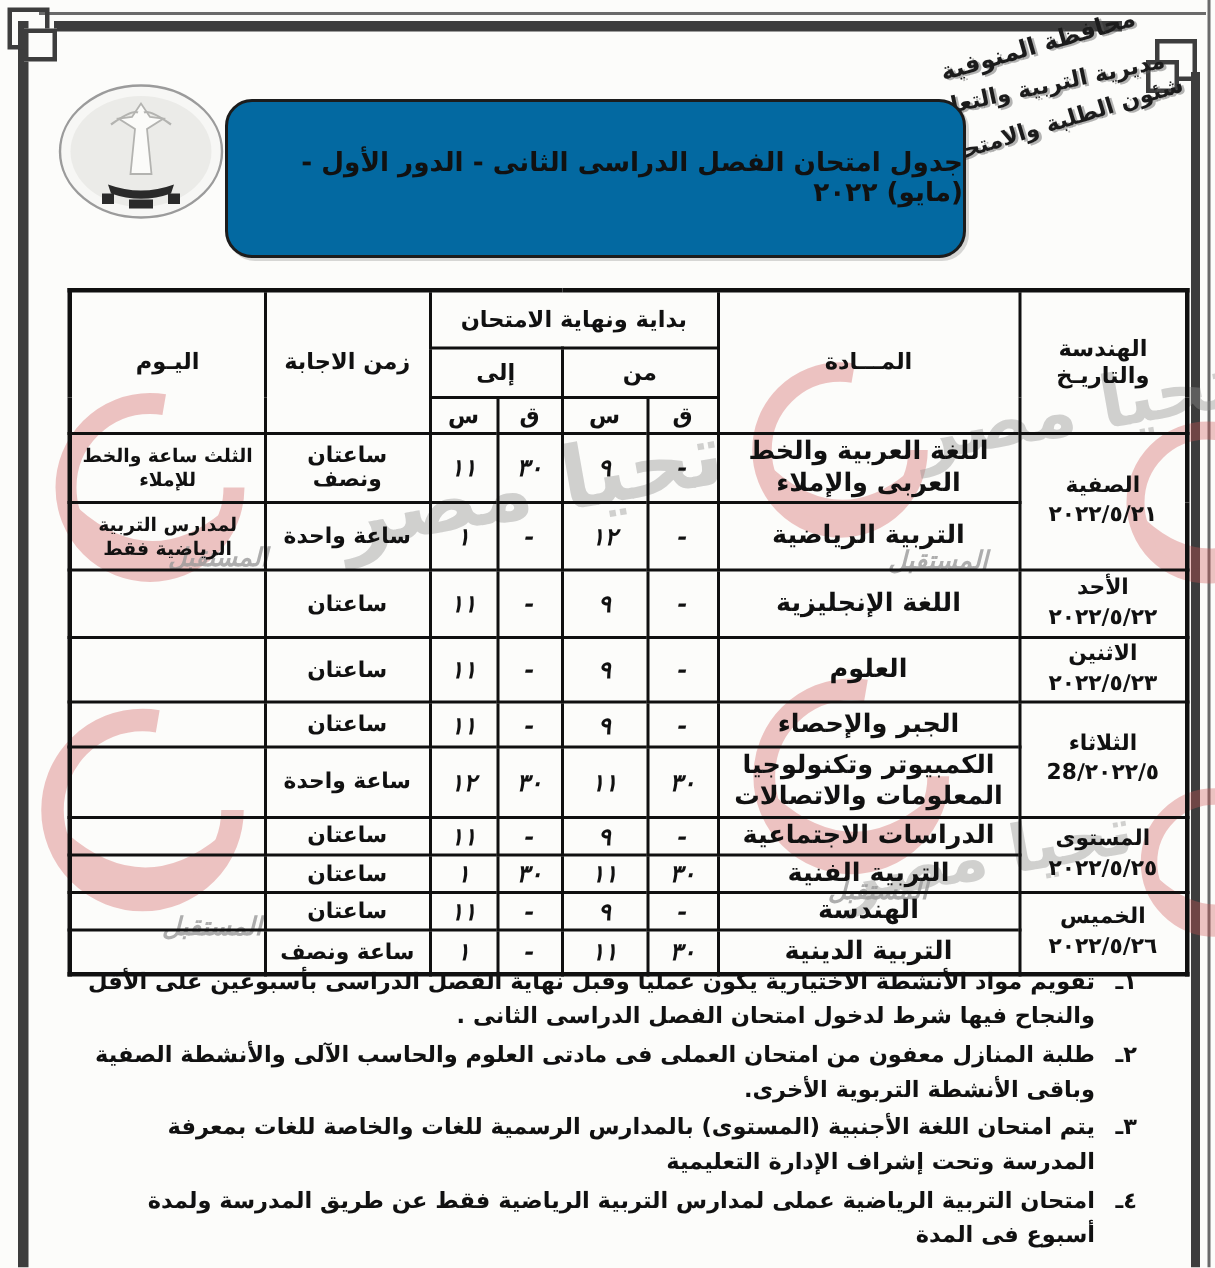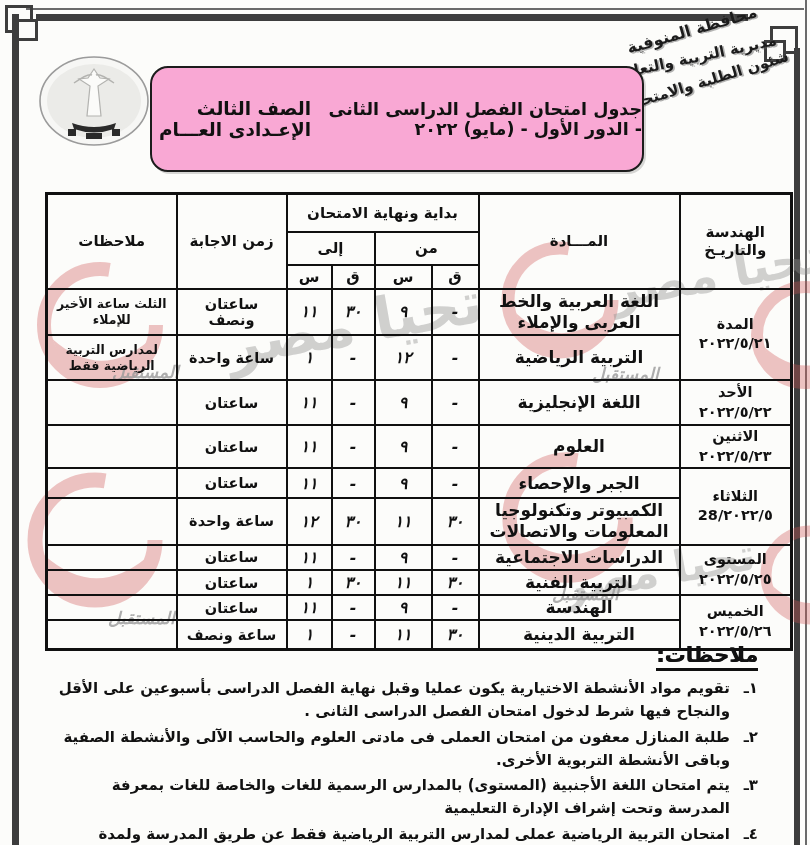--- a/index.html
+++ b/index.html
@@ -173,7 +173,6 @@
 
 <div class="title-box">
   <div class="t1">جدول امتحان الفصل الدراسى الثانى - الدور الأول - (مايو) ٢٠٢٢</div>
-  <div class="t2">الصف الثالث الإعـدادى العـــام</div>
 </div>
 
 <table class="exam">

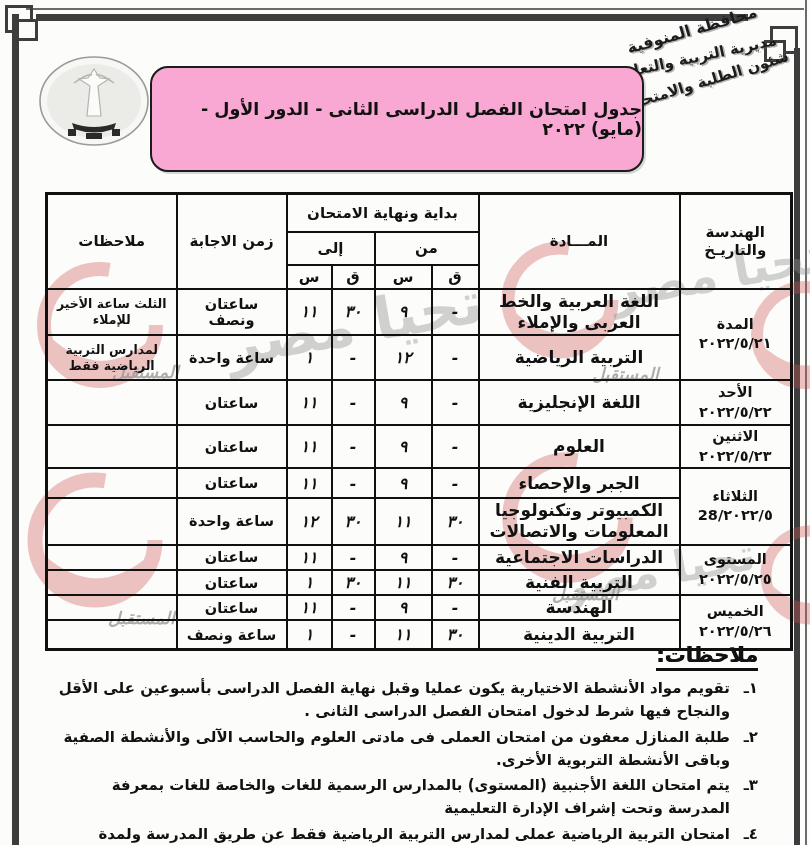--- a/index.html
+++ b/index.html
@@ -37,7 +37,7 @@
   
   .title-box {
     position:absolute; left:150px; top:66px; width:494px; height:106px;
-    border:2.5px solid #1c1c1c; border-radius:18px; background:#f9a8d4;
+    border:2.5px solid #1c1c1c; border-radius:18px; background:#0369a1;
     display:flex; flex-direction:row; justify-content:center; align-items:center; gap:12px;
     box-shadow: 2px 2px 0 rgba(0,0,0,.15);
   }

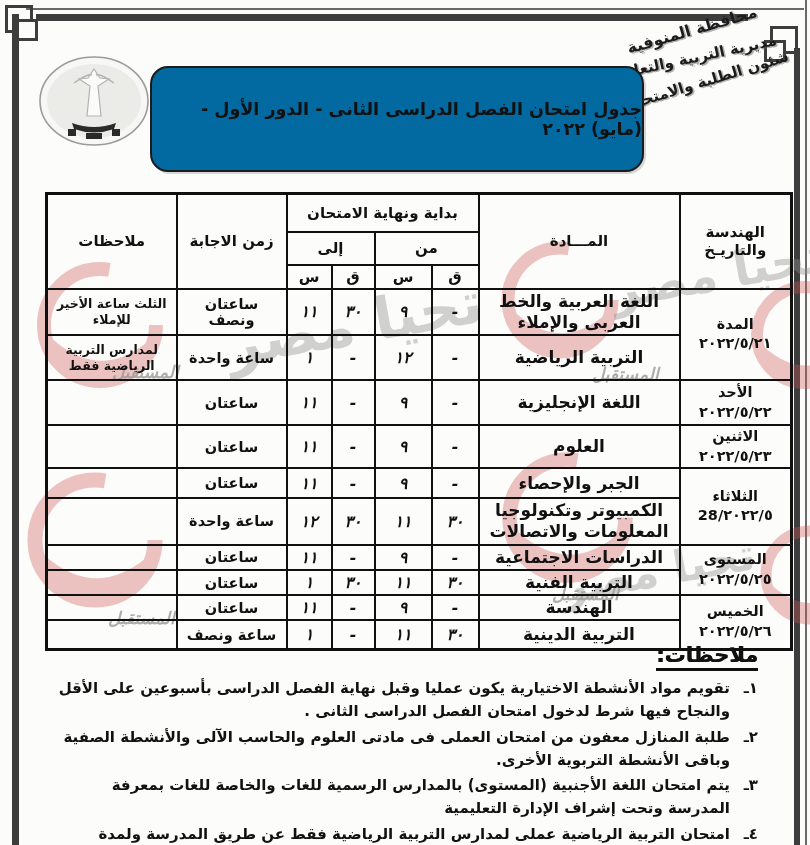--- a/index.html
+++ b/index.html
@@ -192,7 +192,7 @@
       <th rowspan="3">المـــادة</th>
       <th colspan="4" class="h-sub">بداية ونهاية الامتحان</th>
       <th rowspan="3">زمن الاجابة</th>
-      <th rowspan="3">ملاحظات</th>
+      <th rowspan="3">اليـوم</th>
     </tr>
     <tr>
       <th colspan="2">من</th>

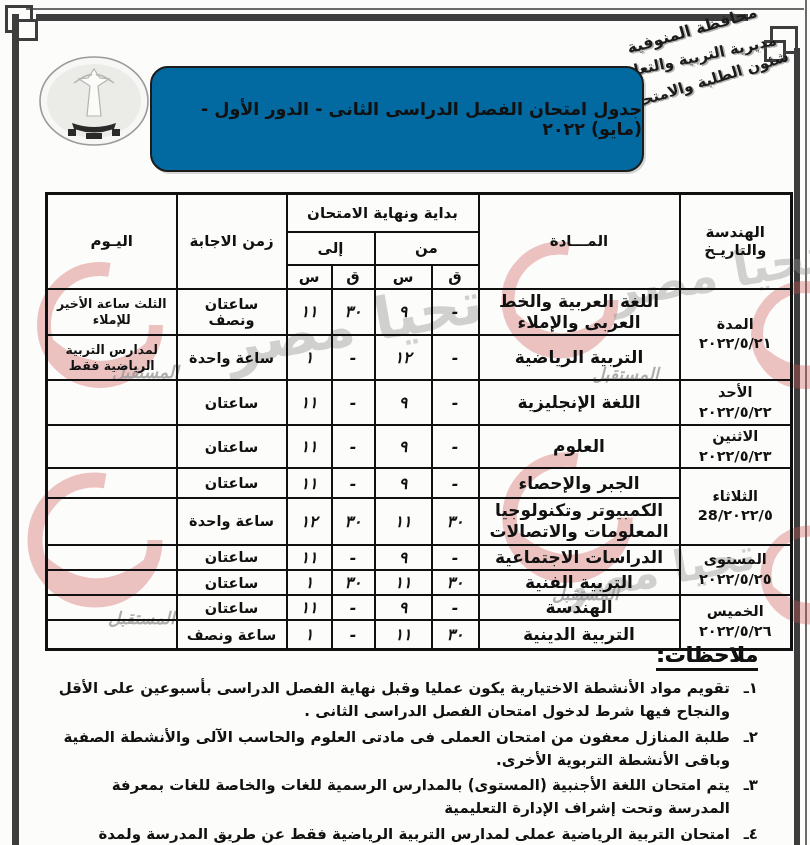--- a/index.html
+++ b/index.html
@@ -217,7 +217,7 @@
         <td class="c-num">٣٠</td>
         <td class="c-num">١١</td>
         <td class="c-dur">ساعتان ونصف</td>
-        <td class="c-note">الثلث ساعة الأخير للإملاء</td>
+        <td class="c-note">الثلث ساعة والخط للإملاء</td>
       </tr>
       <tr>
         <td class="c-subject">التربية الرياضية</td>

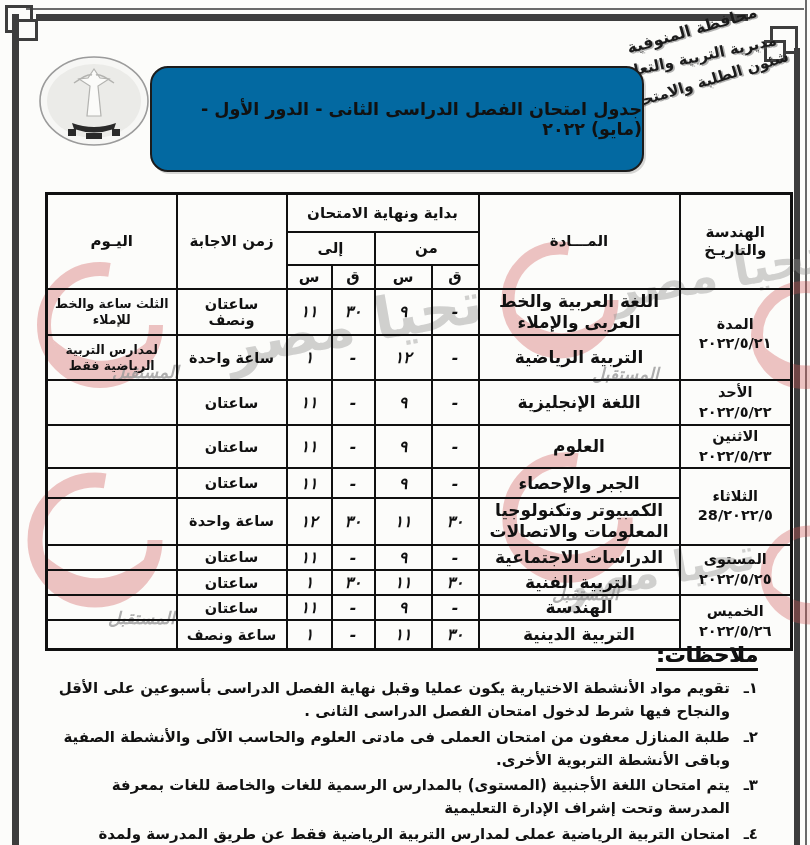--- a/index.html
+++ b/index.html
@@ -208,7 +208,7 @@
   <tbody>
       <tr>
         <td rowspan="2" class="c-day">
-          <div>المدة</div>
+          <div>الصفية</div>
           <div>٢٠٢٢/٥/٢١</div>
         </td>
         <td class="c-subject">اللغة العربية والخط العربى والإملاء</td>

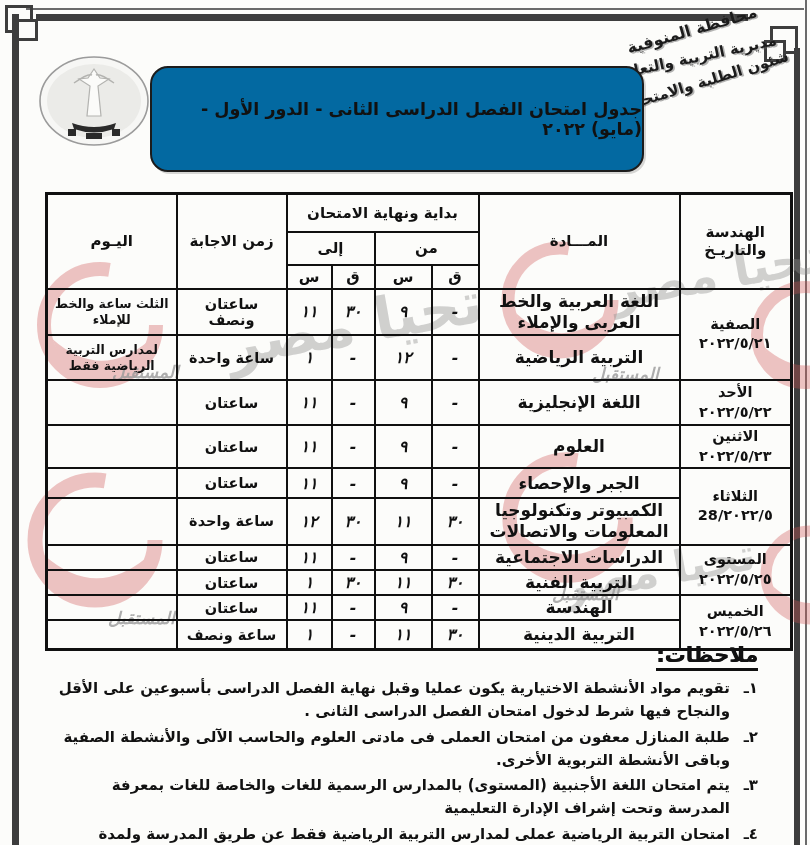--- a/index.html
+++ b/index.html
@@ -324,7 +324,6 @@
 </table>
 
 <div class="notes">
-  <div class="notes-title">ملاحظات:</div>
   <div>
       <div class="note-item">
         <span class="note-num">١ـ</span>

